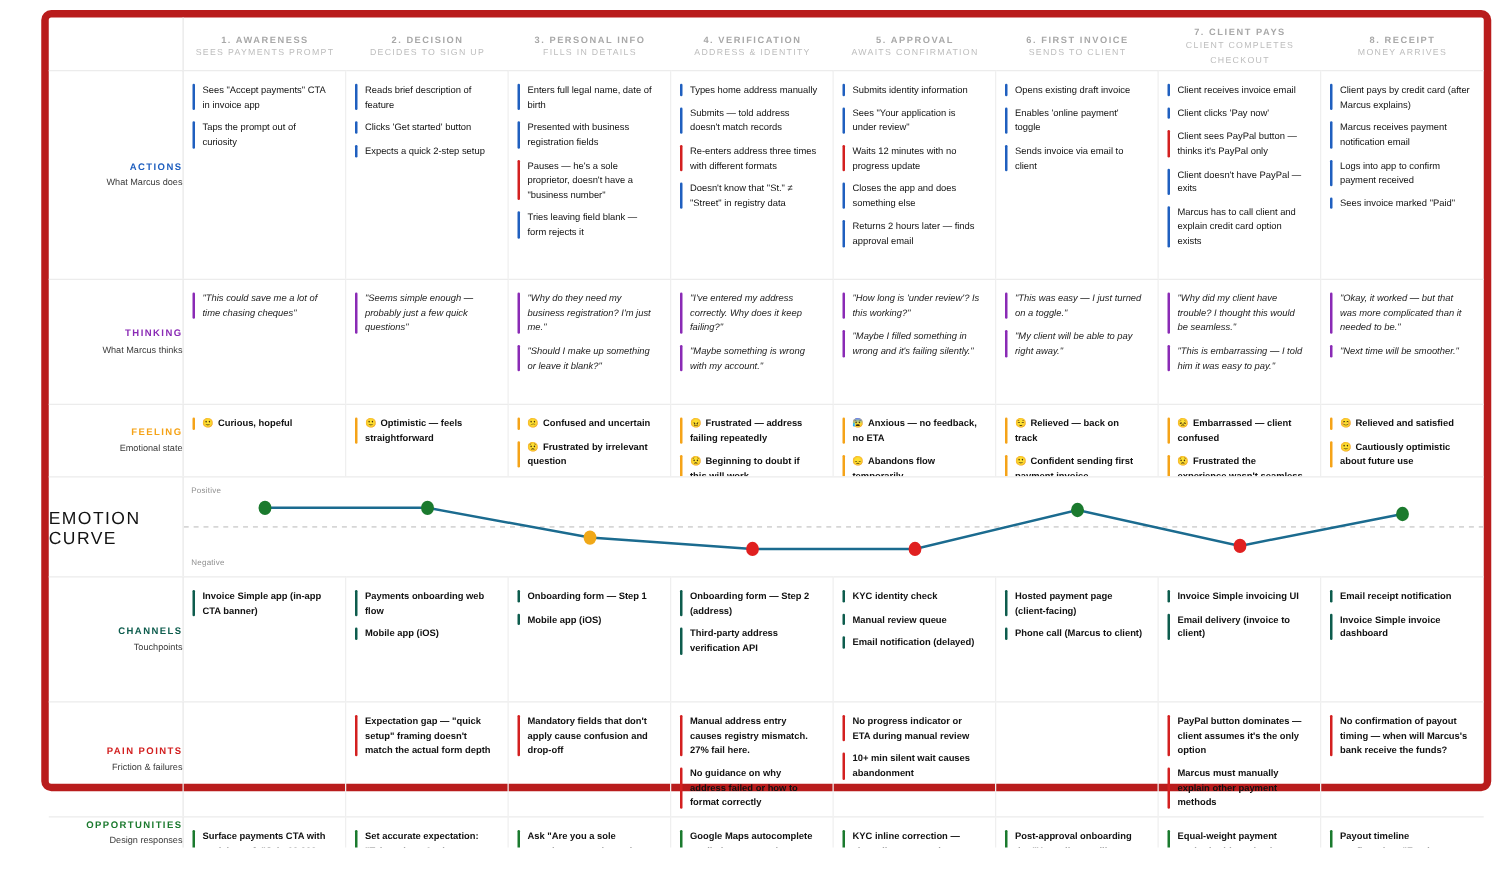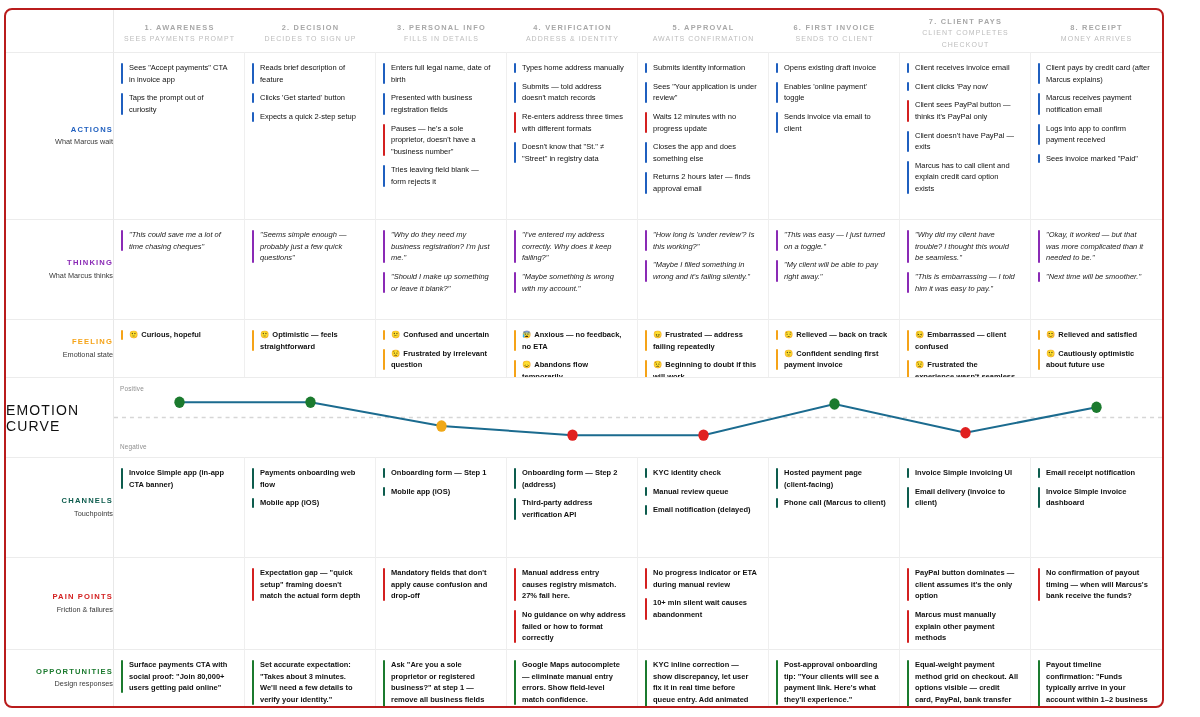--- a/index.html
+++ b/index.html
@@ -12,10 +12,10 @@
   }
   .board {
     position: absolute;
-    left: 4px; top: 8px;
-    width: 1160px; height: 700px;
+    left: 33px; top: 8px;
+    width: 1160px; height: 625px;
     background: #ffffff;
-    border: 2px solid #b91c1c;
+    border: 6px solid #b91c1c;
     border-radius: 8px;
     display: grid;
     grid-template-columns: 108px repeat(8, 1fr);

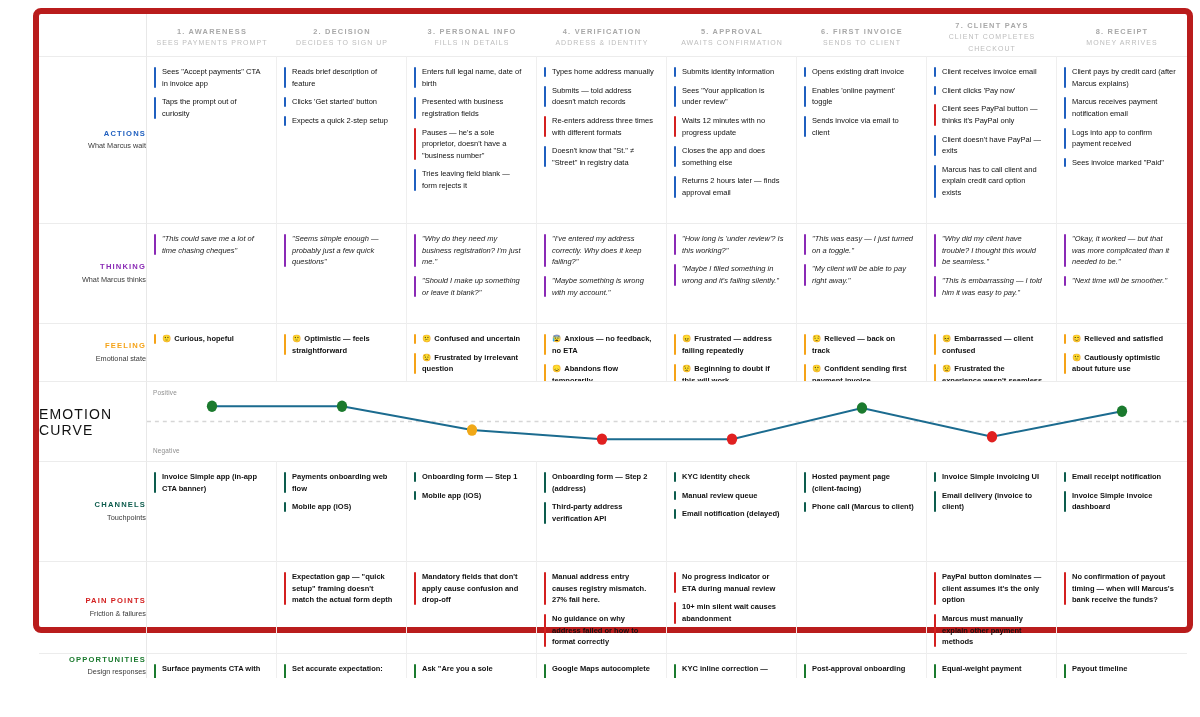--- a/index.html
+++ b/index.html
@@ -155,7 +155,7 @@
 
   <div class="rowlabel">
     <div class="rowlabel-title" style="color:#1f5fbf">ACTIONS</div>
-    <div class="rowlabel-sub">What Marcus wait</div>
+    <div class="rowlabel-sub">What Marcus does</div>
   </div>
   <div class="cell">
       <div class="chip" style="--bar: #1f5fbf;">Sees "Accept payments" CTA in invoice app</div>

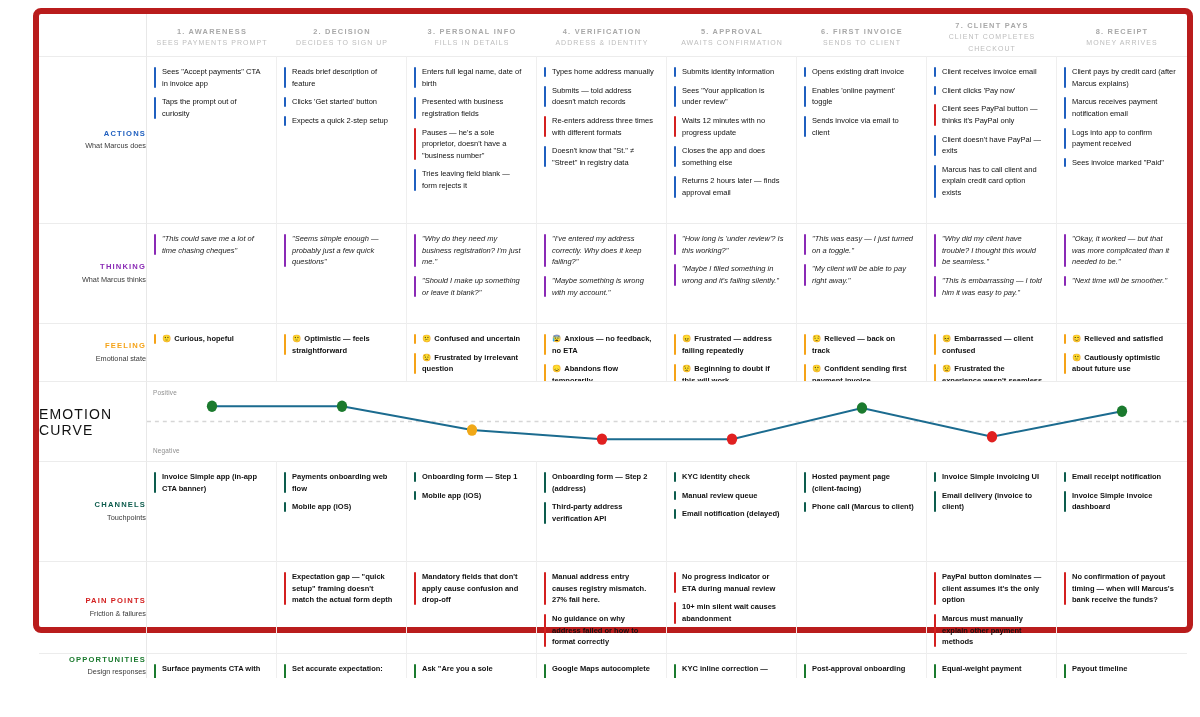--- a/index.html
+++ b/index.html
@@ -254,12 +254,12 @@
       <div class="chip bold" style="--bar: #f5a318;"><span class="emo">😟</span><span>Frustrated by irrelevant question</span></div>
     </div>
   <div class="cell">
+      <div class="chip bold" style="--bar: #f5a318;"><span class="emo">😠</span><span>Frustrated — address failing repeatedly</span></div>
+      <div class="chip bold" style="--bar: #f5a318;"><span class="emo">😟</span><span>Beginning to doubt if this will work</span></div>
+    </div>
+  <div class="cell">
       <div class="chip bold" style="--bar: #f5a318;"><span class="emo">😰</span><span>Anxious — no feedback, no ETA</span></div>
       <div class="chip bold" style="--bar: #f5a318;"><span class="emo">😞</span><span>Abandons flow temporarily</span></div>
-    </div>
-  <div class="cell">
-      <div class="chip bold" style="--bar: #f5a318;"><span class="emo">😠</span><span>Frustrated — address failing repeatedly</span></div>
-      <div class="chip bold" style="--bar: #f5a318;"><span class="emo">😟</span><span>Beginning to doubt if this will work</span></div>
     </div>
   <div class="cell">
       <div class="chip bold" style="--bar: #f5a318;"><span class="emo">😌</span><span>Relieved — back on track</span></div>

